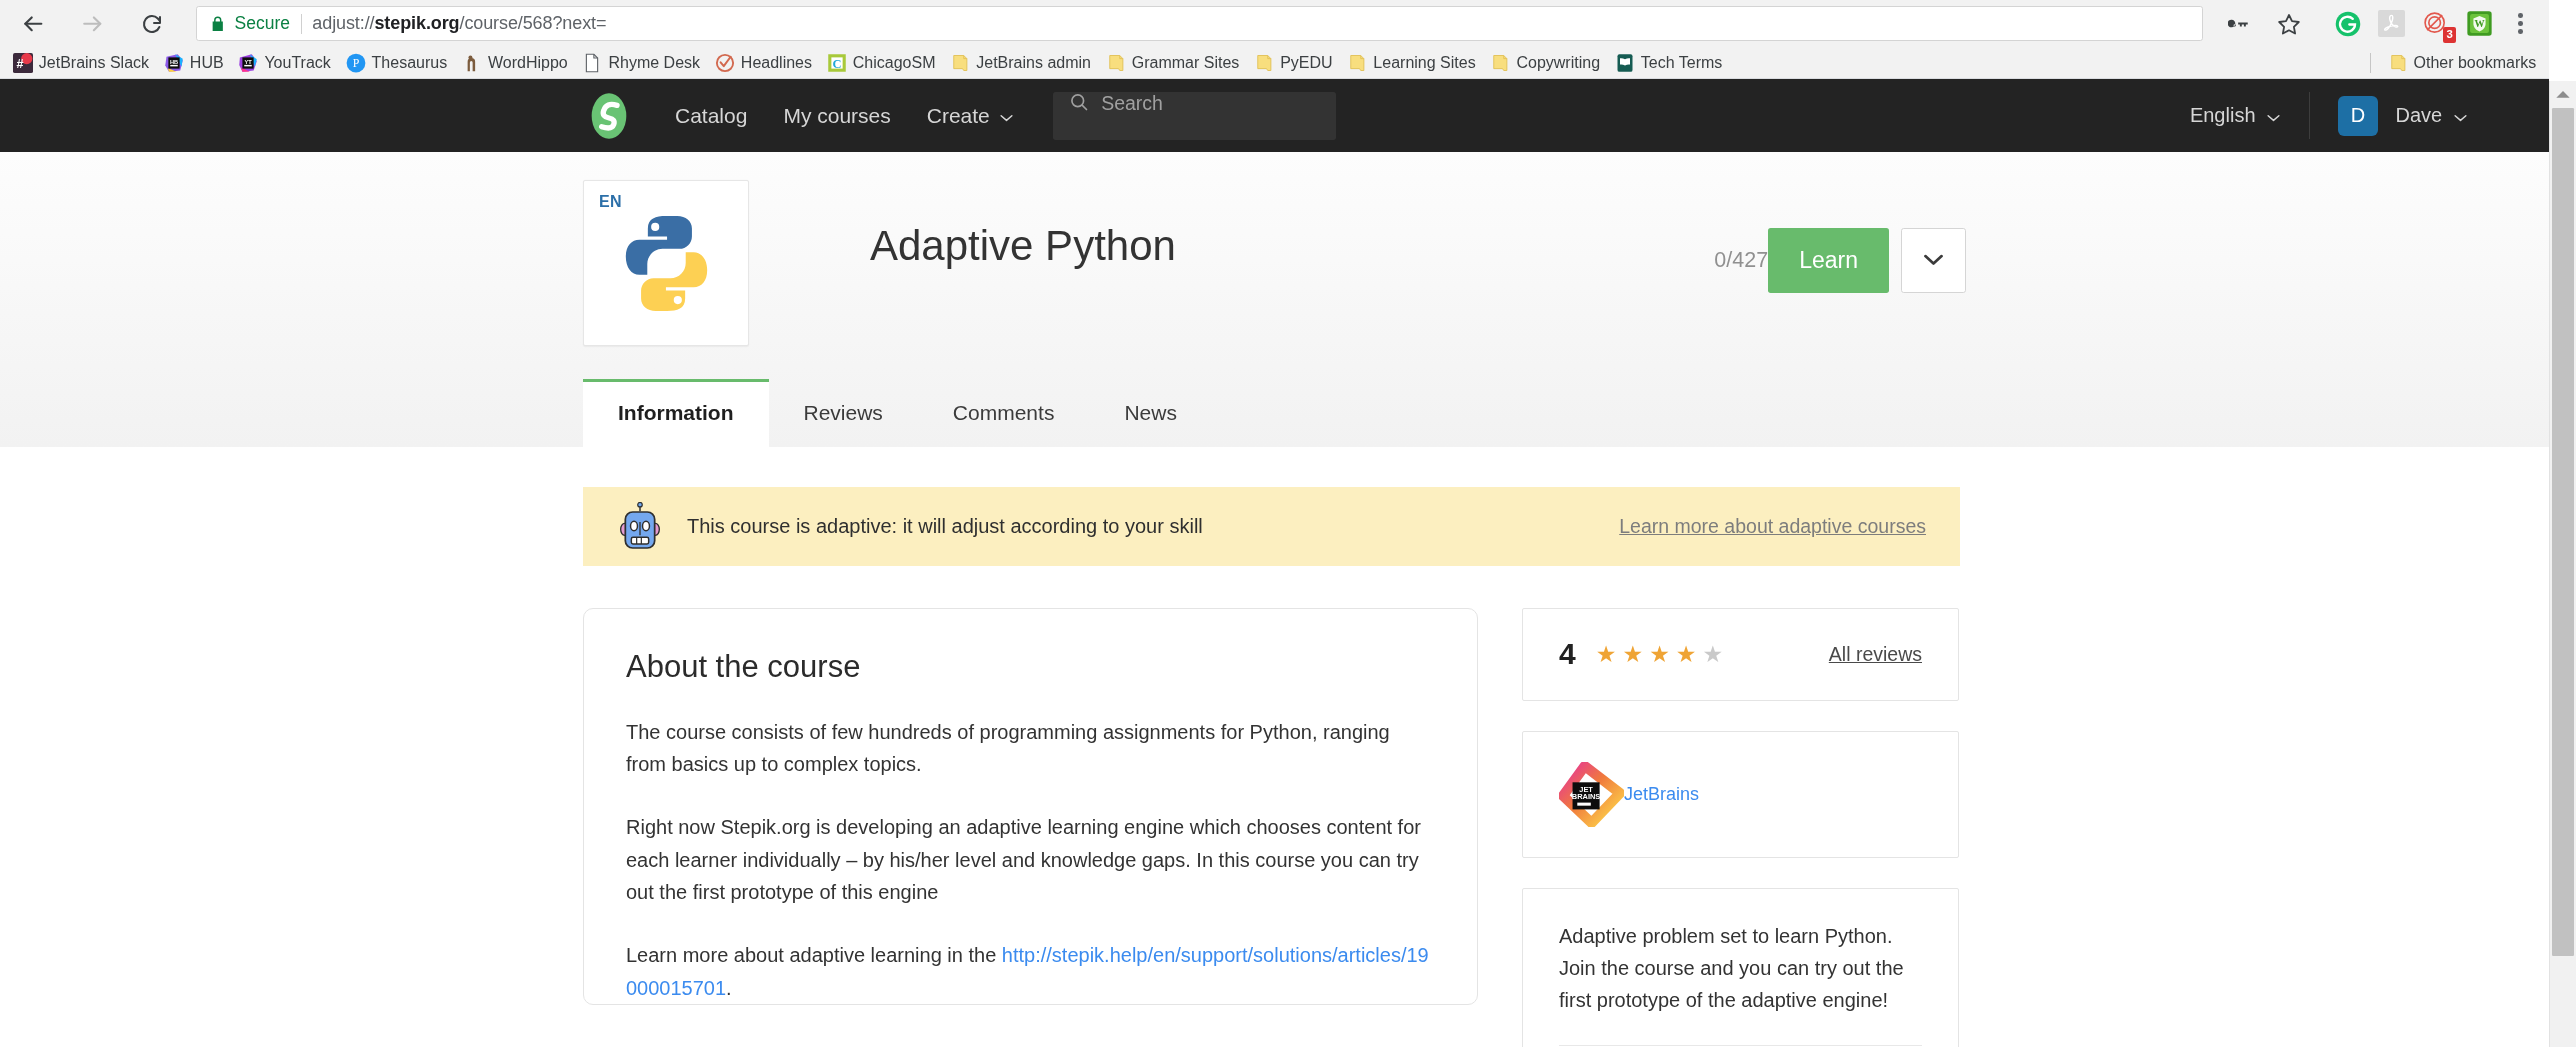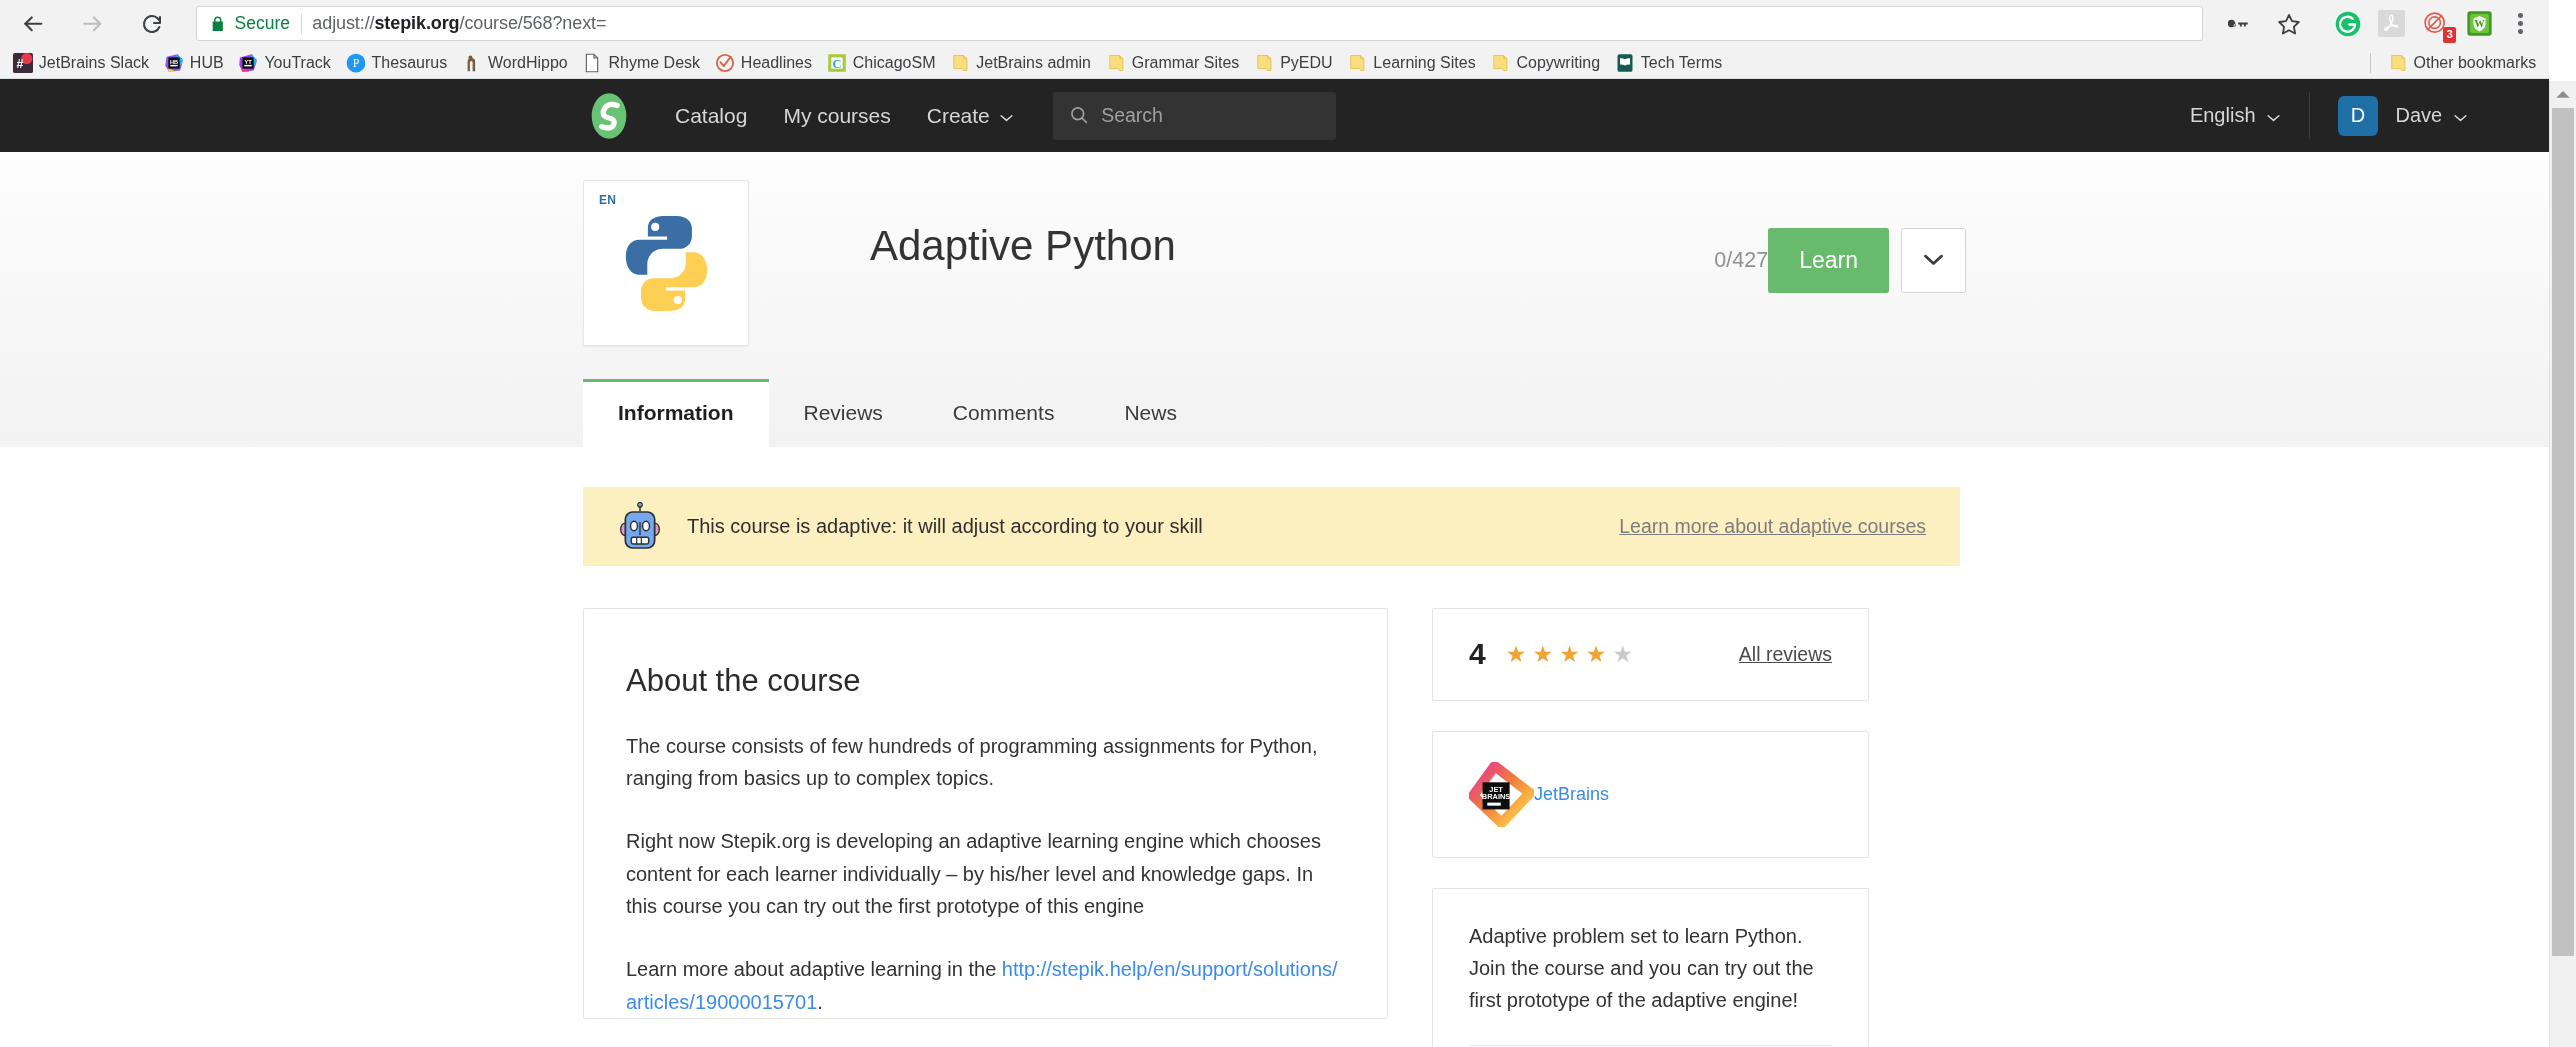--- a/index.html
+++ b/index.html
@@ -96,7 +96,7 @@
 
   .search-box {
     margin-left: 39px; width: 283px; height: 48px; background: #333333;
-    border-radius: 2.7px; display: flex; align-items: center; padding: 0 16px; gap: 12px;
+    border-radius: 2.7px; display: flex; align-items: flex-start; padding: 0 16px; gap: 12px;
   }
   .search-box input {
     background: transparent; border: none; outline: none;

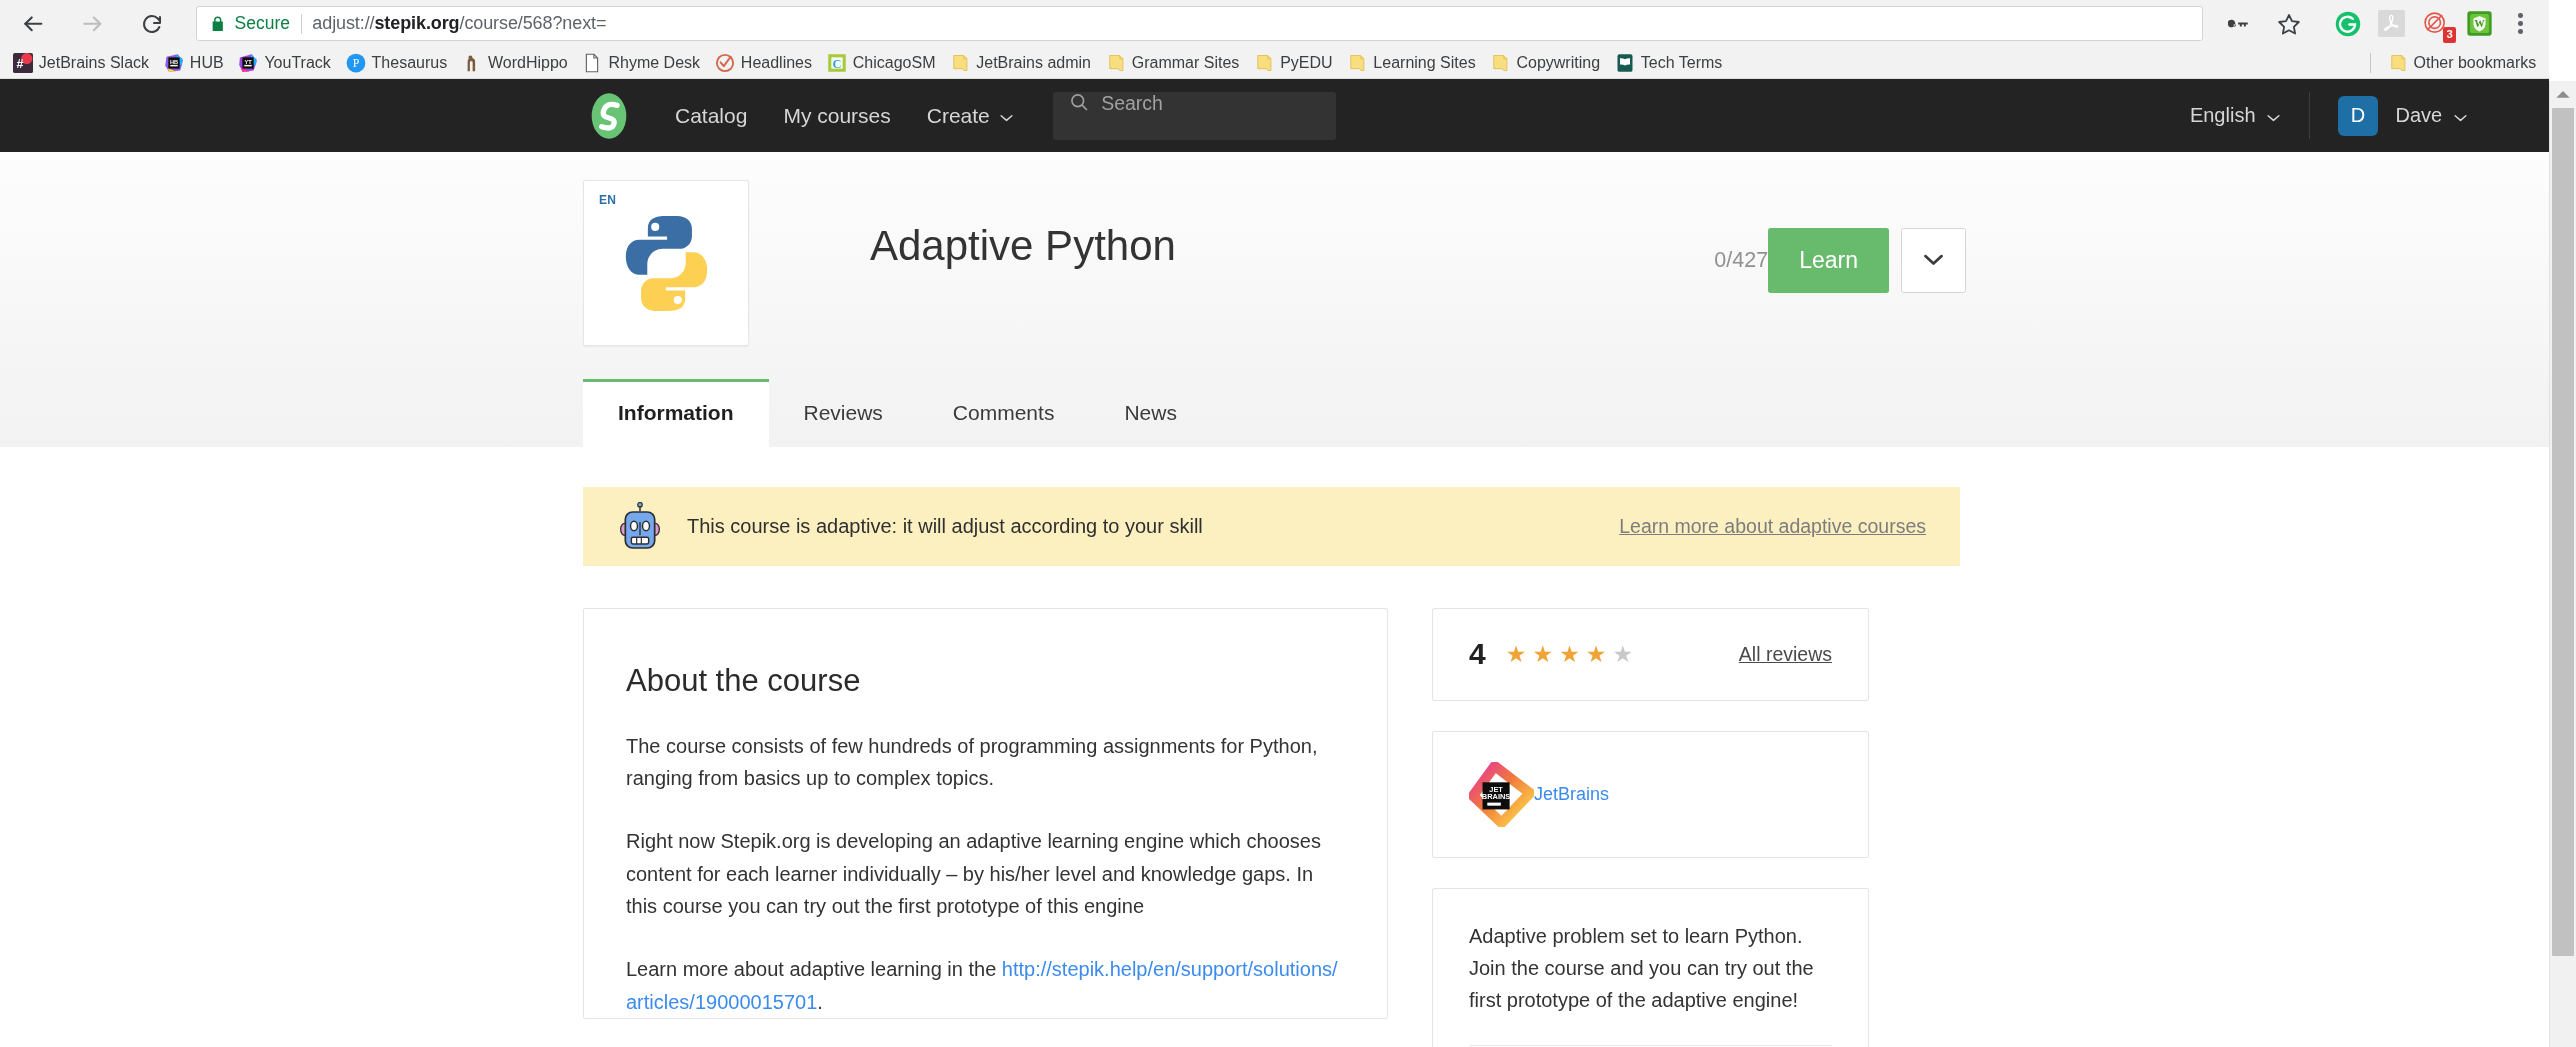--- a/index.html
+++ b/index.html
@@ -131,7 +131,7 @@
   }
   .cover-lang {
     position: absolute; top: 12px; left: 15px;
-    font-size: 12px; font-weight: bold; color: #2c6fa8; letter-spacing: 0.3px;
+    font-size: 16px; font-weight: bold; color: #2c6fa8; letter-spacing: 0.3px;
   }
   .course-title {
     font-size: 42px; color: #333333; font-weight: normal;

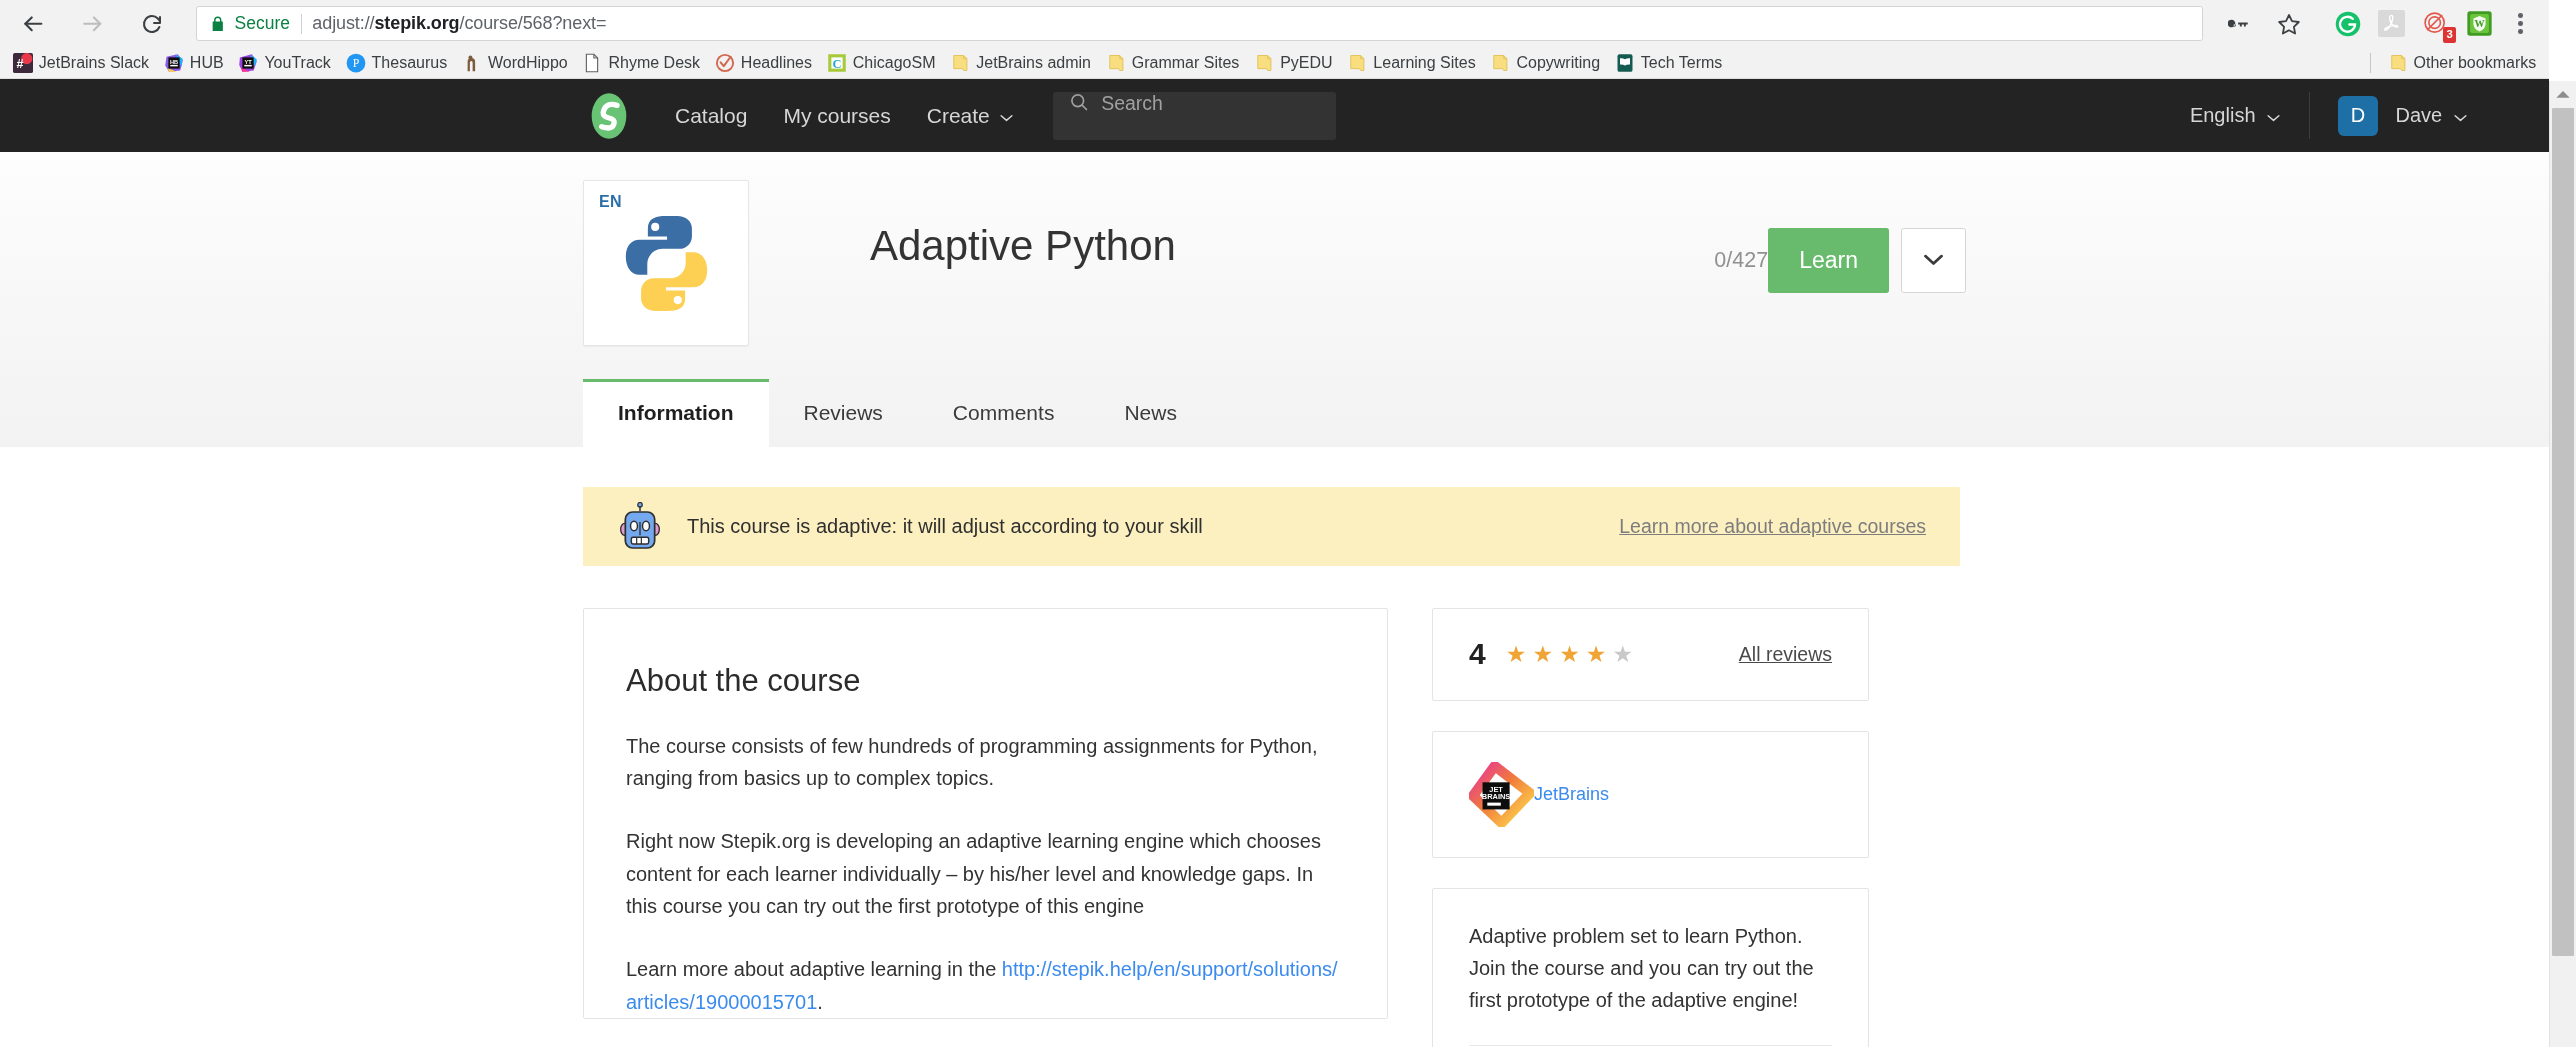--- a/index.html
+++ b/index.html
@@ -184,8 +184,8 @@
   .content-cols { display: flex; margin-top: 42px; align-items: flex-start; }
 
   .card-about {
-    width: 805px; background: #ffffff; border: 0.7px solid #e4e4e4;
-    border-radius: 2px; padding: 54px 42px 0 42px; min-height: 316px;
+    width: 895px; background: #ffffff; border: 0.7px solid #e4e4e4;
+    border-radius: 10px; padding: 40px 42px 0 42px; min-height: 316px;
   }
   .about-title { font-size: 31px; color: #2b2b2b; font-weight: normal; }
   .about-p { font-size: 20px; line-height: 1.62; color: #333333; margin-top: 31px; }

